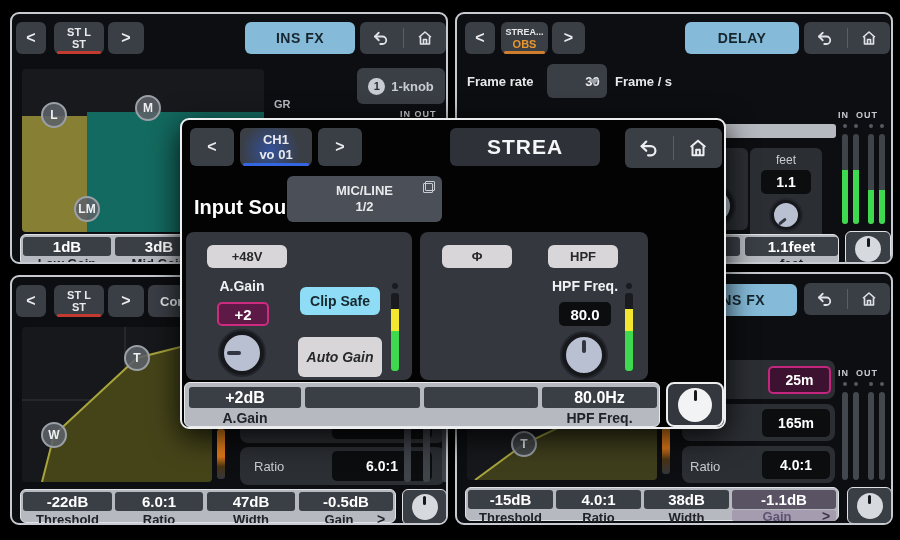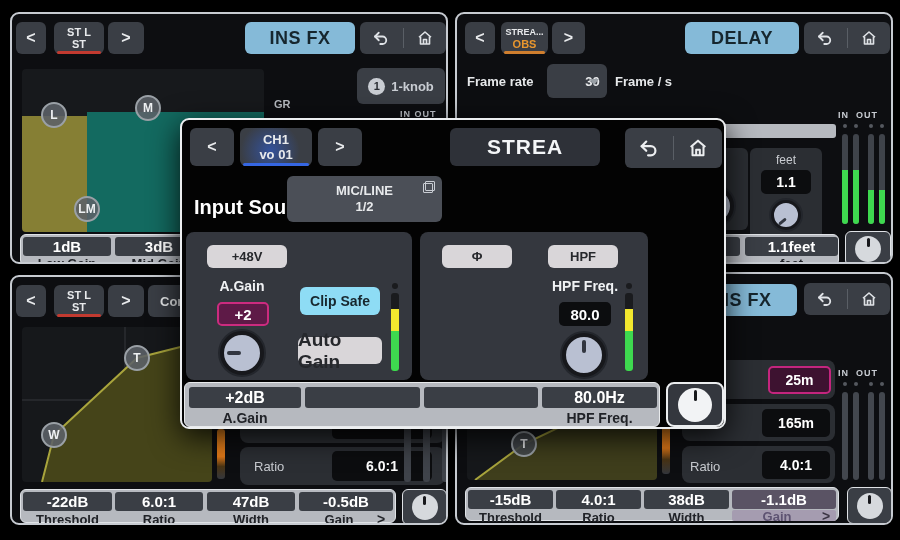--- a/index.html
+++ b/index.html
@@ -12,7 +12,7 @@
 
   .btn { position:absolute; background:#3a3e45; border-radius:6px; color:#e8eaec;
          display:flex; align-items:center; justify-content:center; font-weight:bold; font-size:13px; }
-  .btn.lit { background:#85bad8; color:#16262e; font-size:18px; letter-spacing:.5px; }
+  .btn.lit { background:#85bad8; color:#16262e; font-size:14px; letter-spacing:.5px; }
   .btn.two { flex-direction:column; line-height:12px; font-size:11px; }
   .btn .ul { position:absolute; bottom:0; left:3px; right:3px; height:3px; border-radius:2px; }
   .ul.red { background:#c23a30; } .ul.orange { background:#cf7e2e; } .ul.blue { background:#3566e2; }

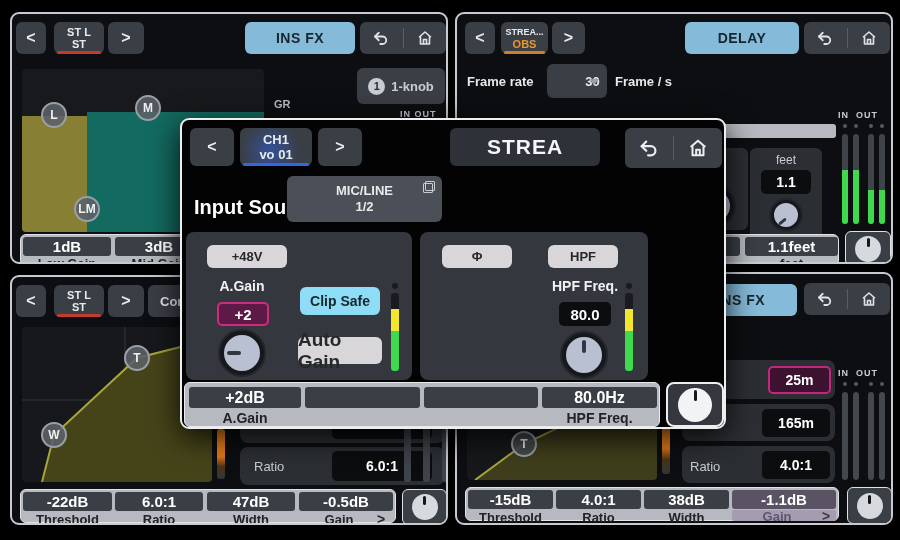--- a/index.html
+++ b/index.html
@@ -391,7 +391,7 @@
           <span class="ih"></span>
         </div>
       <div class="btn-cyan" style="left:114px;top:55px;width:80px;height:28px;">Clip Safe</div>
-      <div class="btn-white" style="left:112px;top:105px;width:84px;height:27px;font-size:19px;">Auto Gain</div>
+      <div class="btn-white" style="left:112px;top:105px;width:84px;height:40px;font-size:14px;font-style:italic;">Auto Gain</div>
       <span class="dot" style="left:206px;top:51px;"></span>
       <div class="vmeter" style="left:205px;top:61px;height:78px;">
         <span class="y" style="top:16px;height:22px;"></span>

